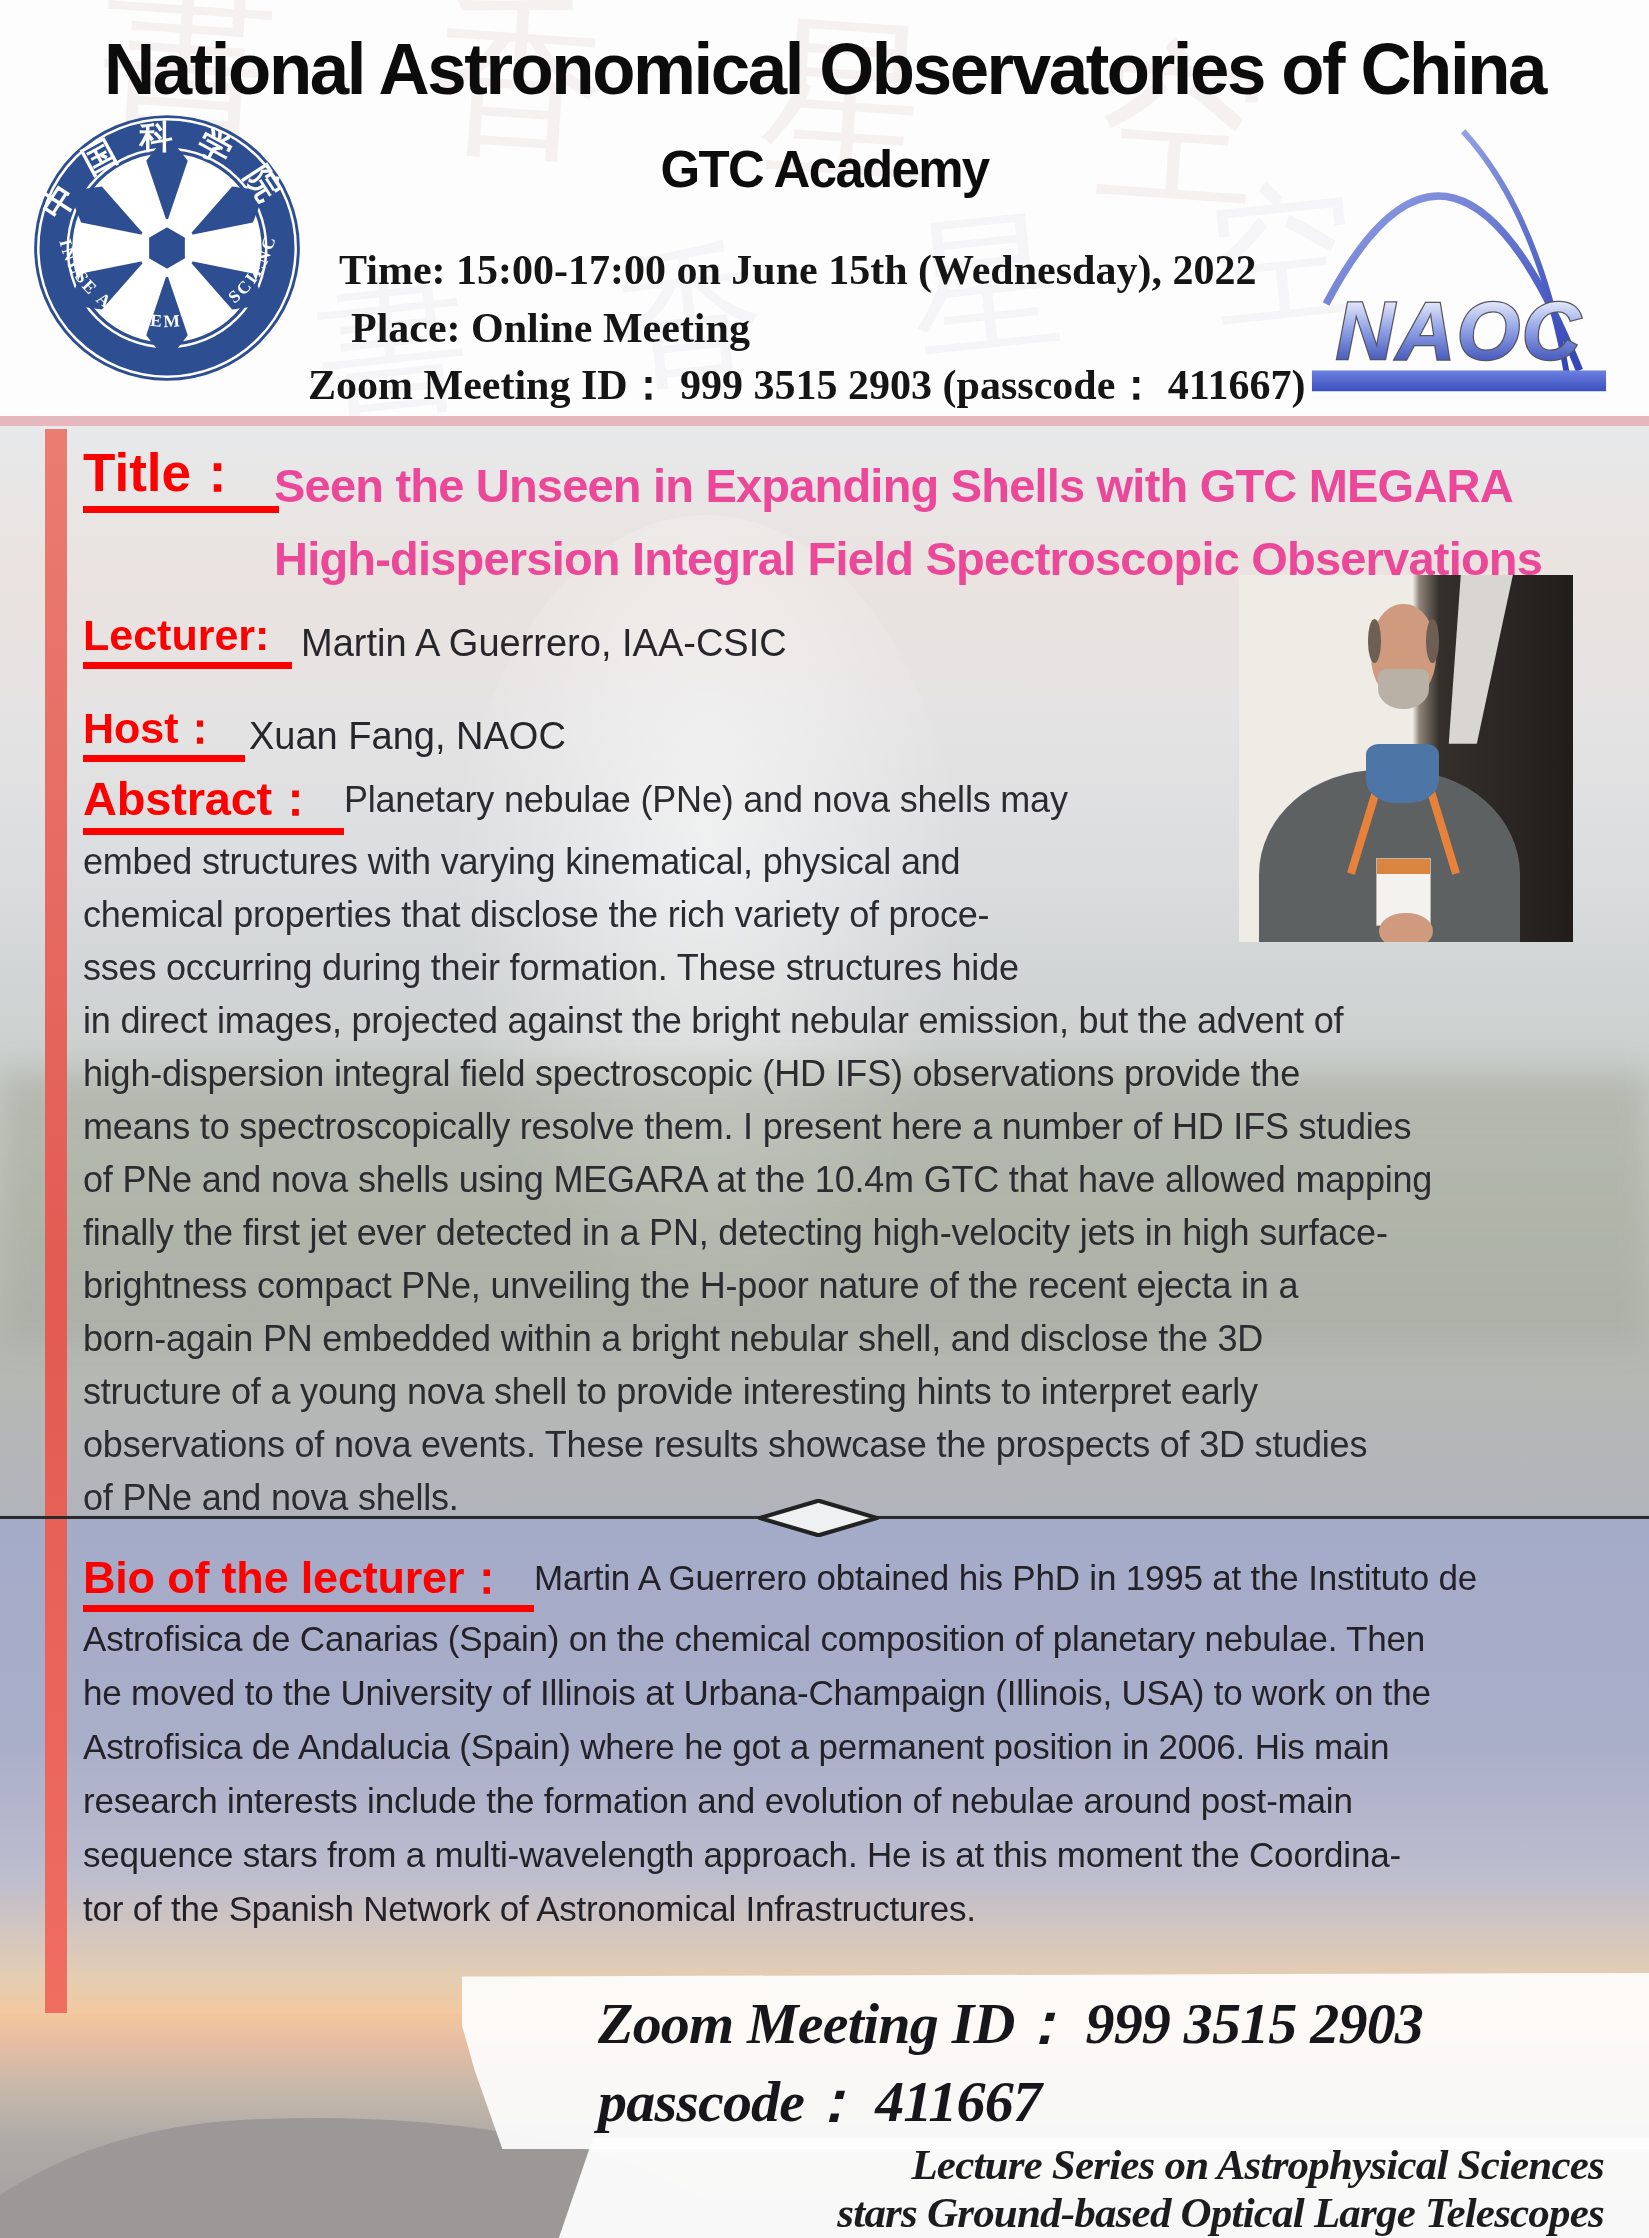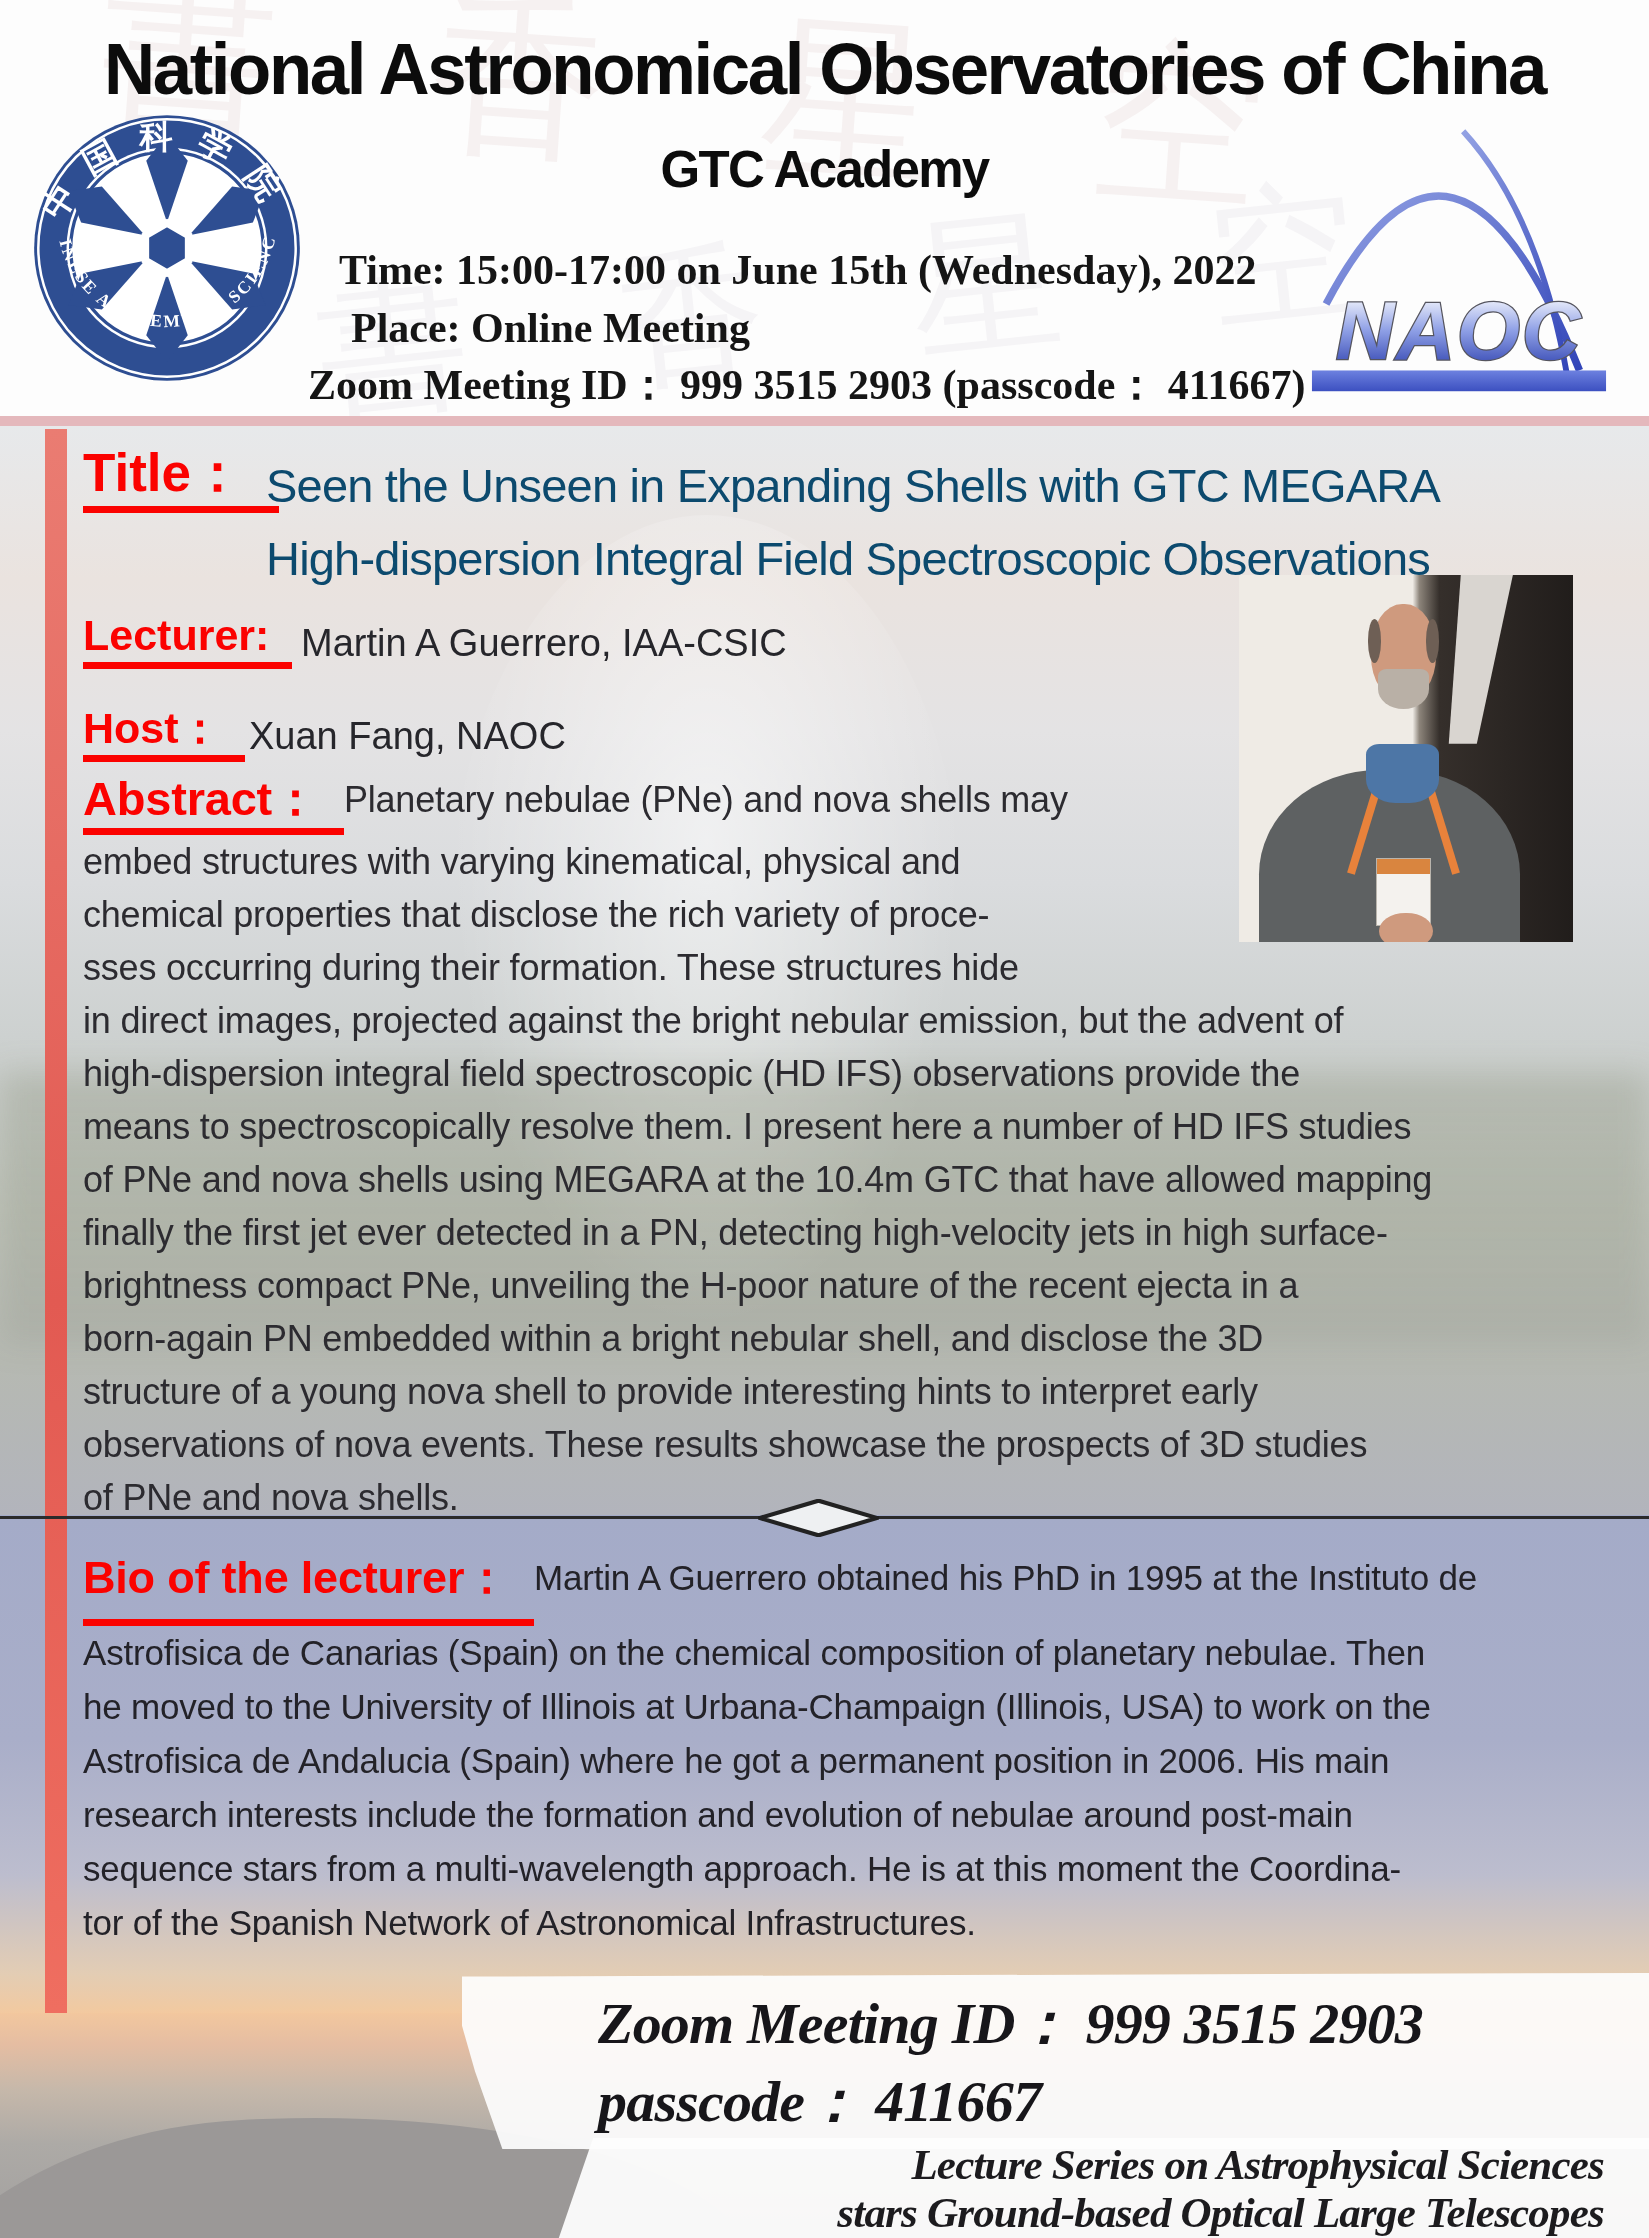--- a/index.html
+++ b/index.html
@@ -52,8 +52,8 @@
   .red-label{color:#fb0200;font-weight:bold;border-bottom:7.5px solid #fb0200;
     display:inline-block;line-height:1.08;}
   .title-label{position:absolute;left:83px;top:444px;font-size:53px;padding:0 35px 5px 0;}
-  .title-text{position:absolute;left:266px;top:449px;width:1347px;font-size:47px;
-    font-weight:normal;color:#0c4a6e;line-height:73px;letter-spacing:-0.8px;}
+  .title-text{position:absolute;left:274px;top:449px;width:1347px;font-size:47px;
+    font-weight:bold;color:#ec4899;line-height:73px;letter-spacing:-0.8px;}
   .row-label{font-size:43px;padding:0 23px 3.3px 0;}
   .lect-label{position:absolute;left:83px;top:612px;}
   .lect-value{position:absolute;left:301px;top:622px;font-size:38px;color:#26262b;}

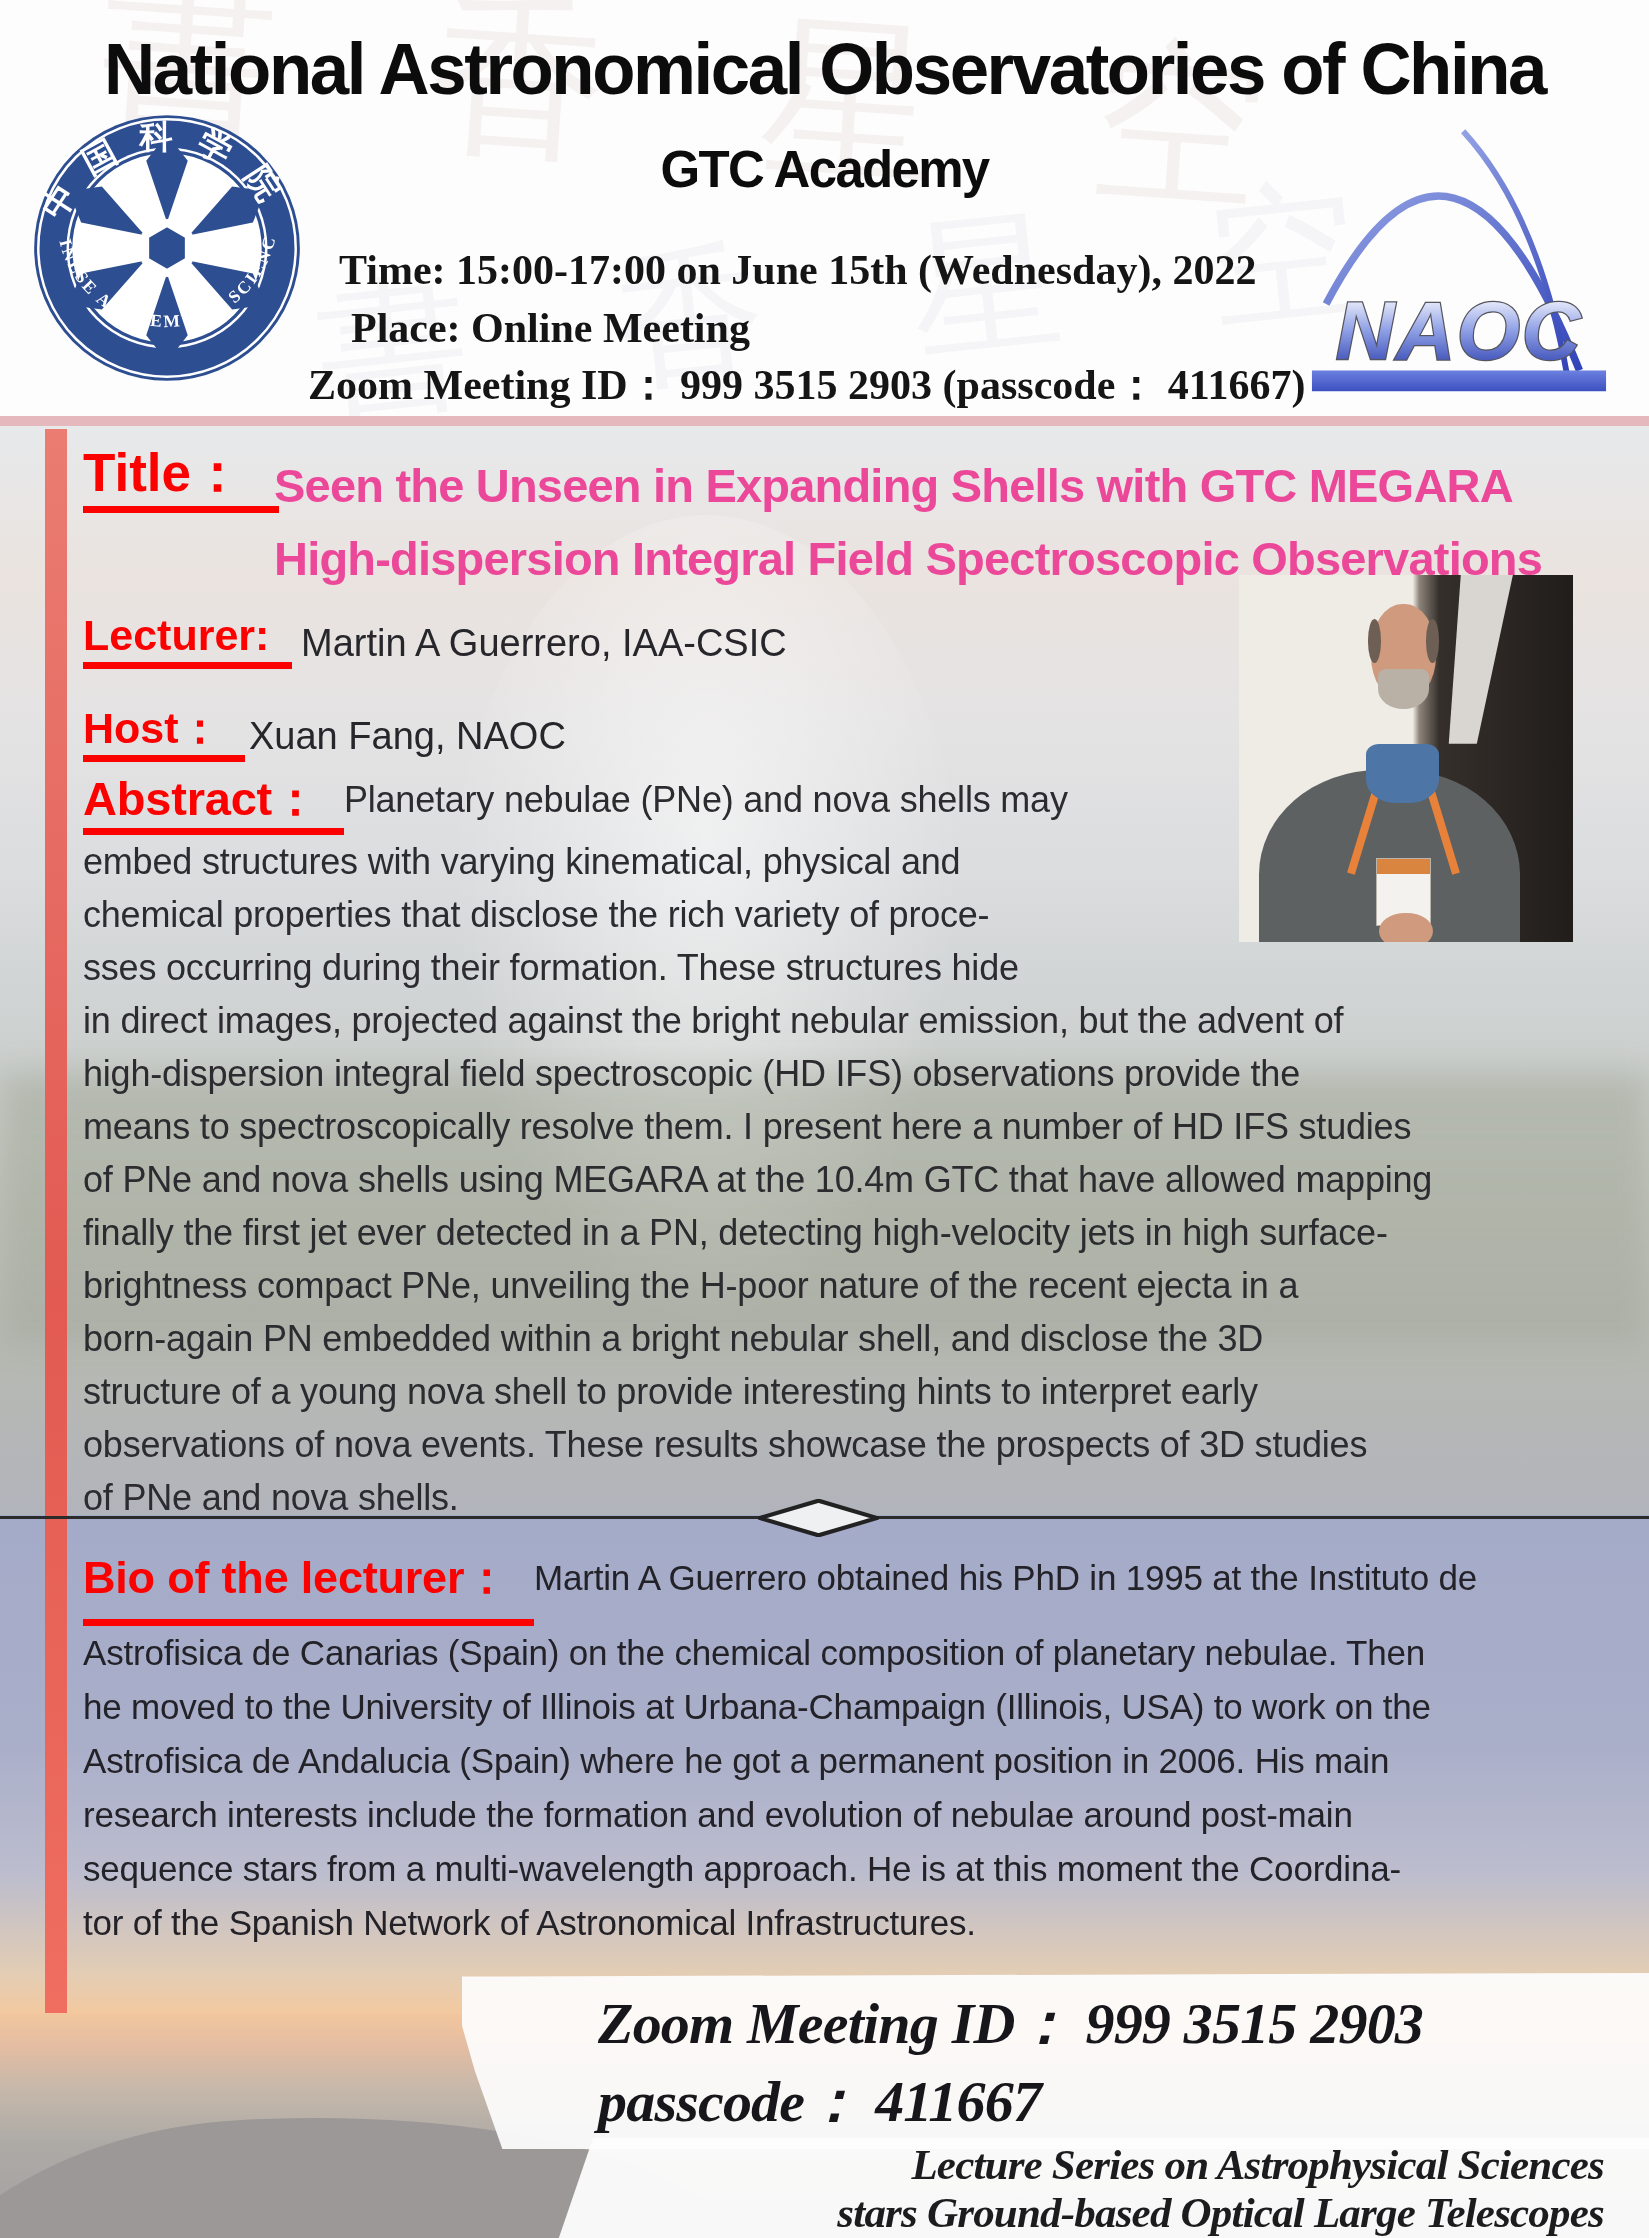--- a/index.html
+++ b/index.html
@@ -65,7 +65,7 @@
   .abstract .red-label{font-size:47px;padding:0 25px 3.3px 0;vertical-align:-3.3px;}
   .bio{position:absolute;left:83px;top:1551px;width:1538px;color:#232228;
     font-size:35px;line-height:54px;letter-spacing:-0.2px;}
-  .bio .red-label{font-size:45px;padding:0 25px 16px 0;vertical-align:-3.3px;}
+  .bio .red-label{font-size:45px;padding:0 25px 2px 0;vertical-align:-3.3px;}
 
   
   .divider-line{position:absolute;left:0;top:1516px;width:1649px;height:3.3px;background:#2b2b2b;}

